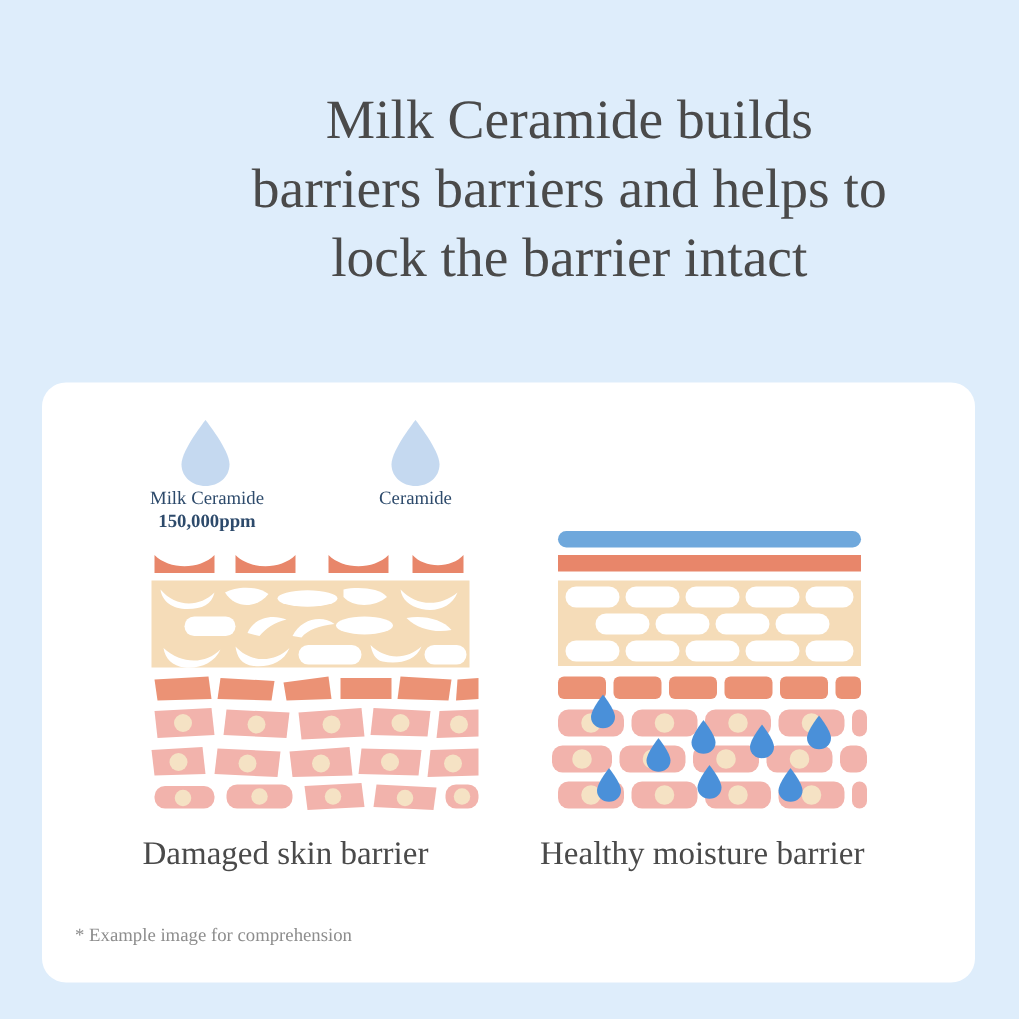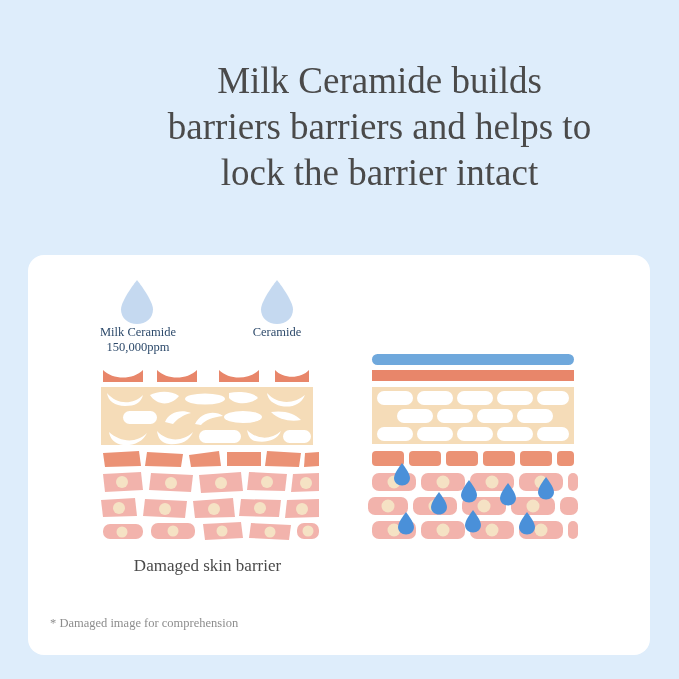--- a/index.html
+++ b/index.html
@@ -32,7 +32,7 @@
 
   
   .droplabel{position:absolute;text-align:center;color:#2d4a6b;font-size:12.5px;line-height:15px;}
-  .droplabel .l2{display:block;}
+  .droplabel .l2{display:block;font-weight:bold;}
   .bigdrop{position:absolute;}
 
   

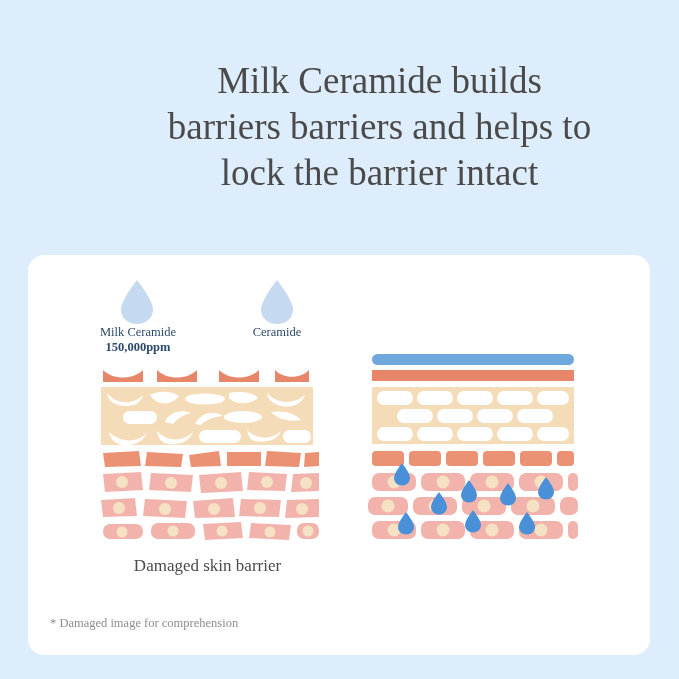--- a/index.html
+++ b/index.html
@@ -39,8 +39,8 @@
   .panel{position:absolute;}
 
   .caption{
-    position:absolute;text-align:center;color:#4a4a4a;
-    font-size:17px;white-space:nowrap;
+    position:absolute;text-align:left;color:#4a4a4a;
+    font-size:22px;white-space:nowrap;
   }
 
   .footnote{

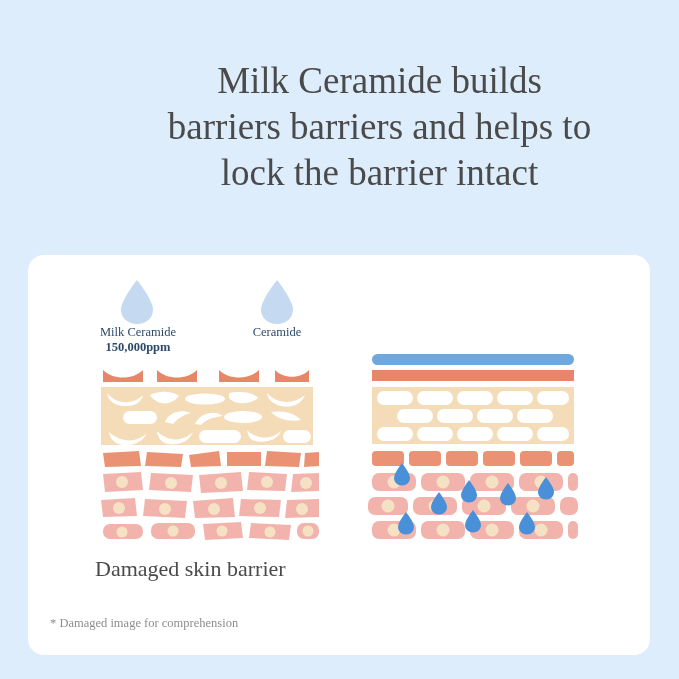--- a/index.html
+++ b/index.html
@@ -248,6 +248,7 @@
   </div>
 
   <div class="caption" style="left:95px;top:556px;width:225px;">Damaged skin barrier</div>
+  <div class="caption" style="left:360px;top:556px;width:225px;">Healthy moisture barrier</div>
 
   <div class="footnote">* Damaged image for comprehension</div>
 

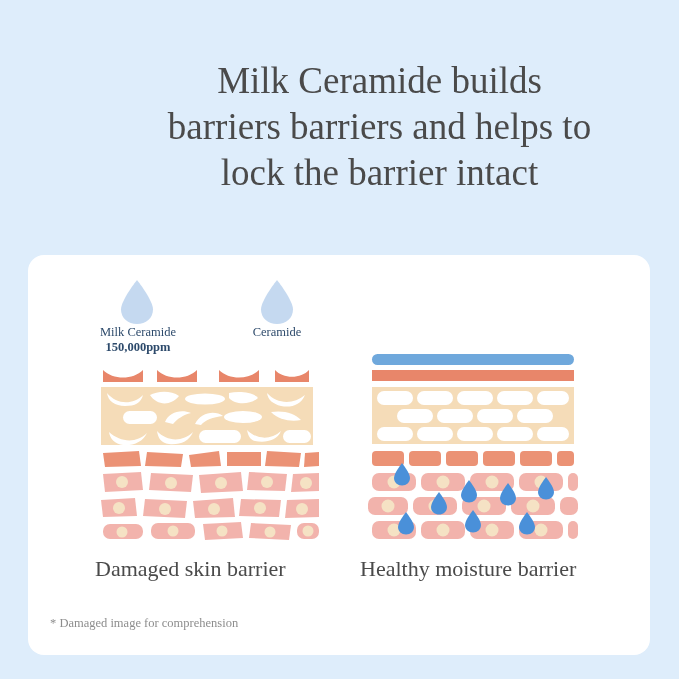--- a/index.html
+++ b/index.html
@@ -250,7 +250,7 @@
   <div class="caption" style="left:95px;top:556px;width:225px;">Damaged skin barrier</div>
   <div class="caption" style="left:360px;top:556px;width:225px;">Healthy moisture barrier</div>
 
-  <div class="footnote">* Damaged image for comprehension</div>
+  <div class="footnote">* Example image for comprehension</div>
 
 </div>
 

